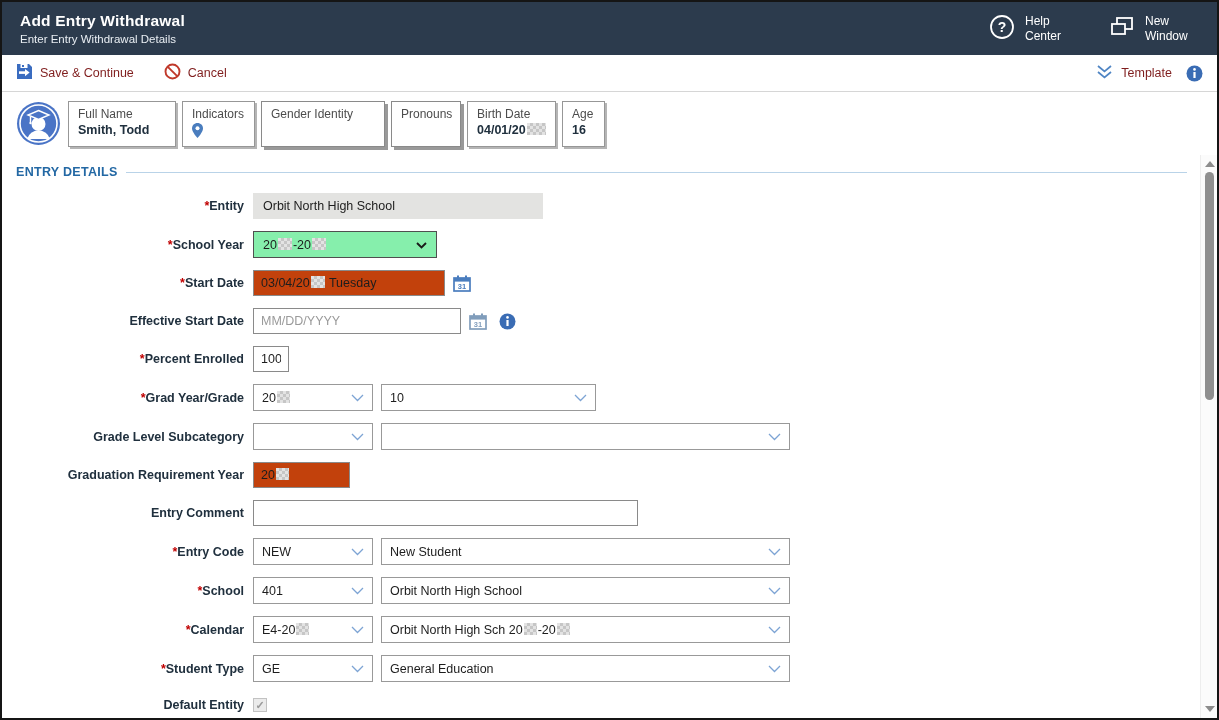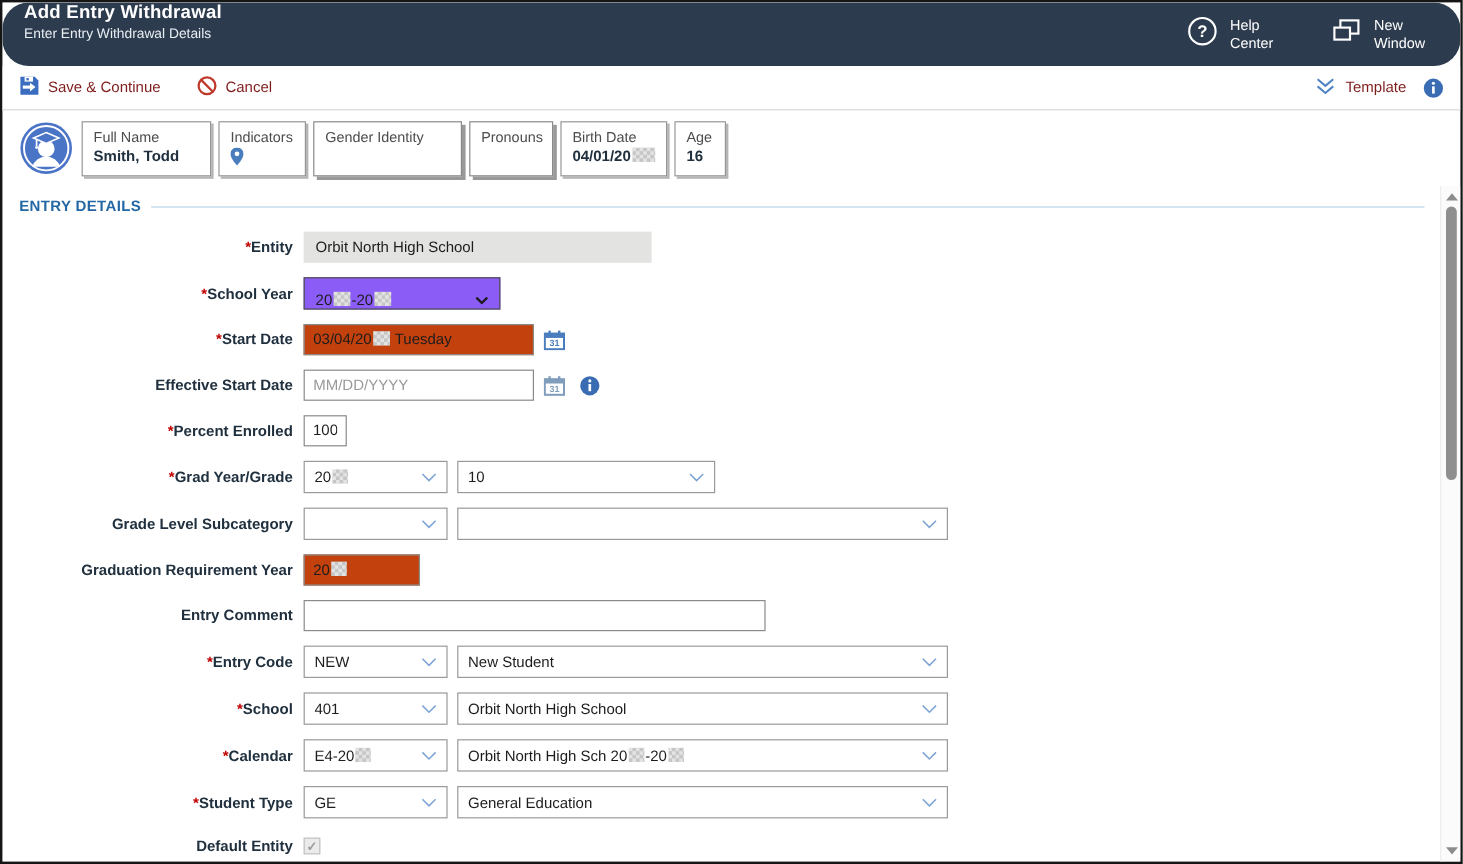--- a/index.html
+++ b/index.html
@@ -14,9 +14,8 @@
   
   .hdr {
     height: 53px; background: #2c3b4d; color: #fff;
-    display: flex; justify-content: space-between; 
+    display: flex; justify-content: space-between; align-items: center;
     padding: 0 22px 0 18px;
-    border-radius: 22px;
   }
   .hdr-title { font-size: 15.5px; font-weight: bold; letter-spacing: .2px; }
   .hdr-sub { font-size: 11.5px; color: #e9eef3; margin-top: 3px; }

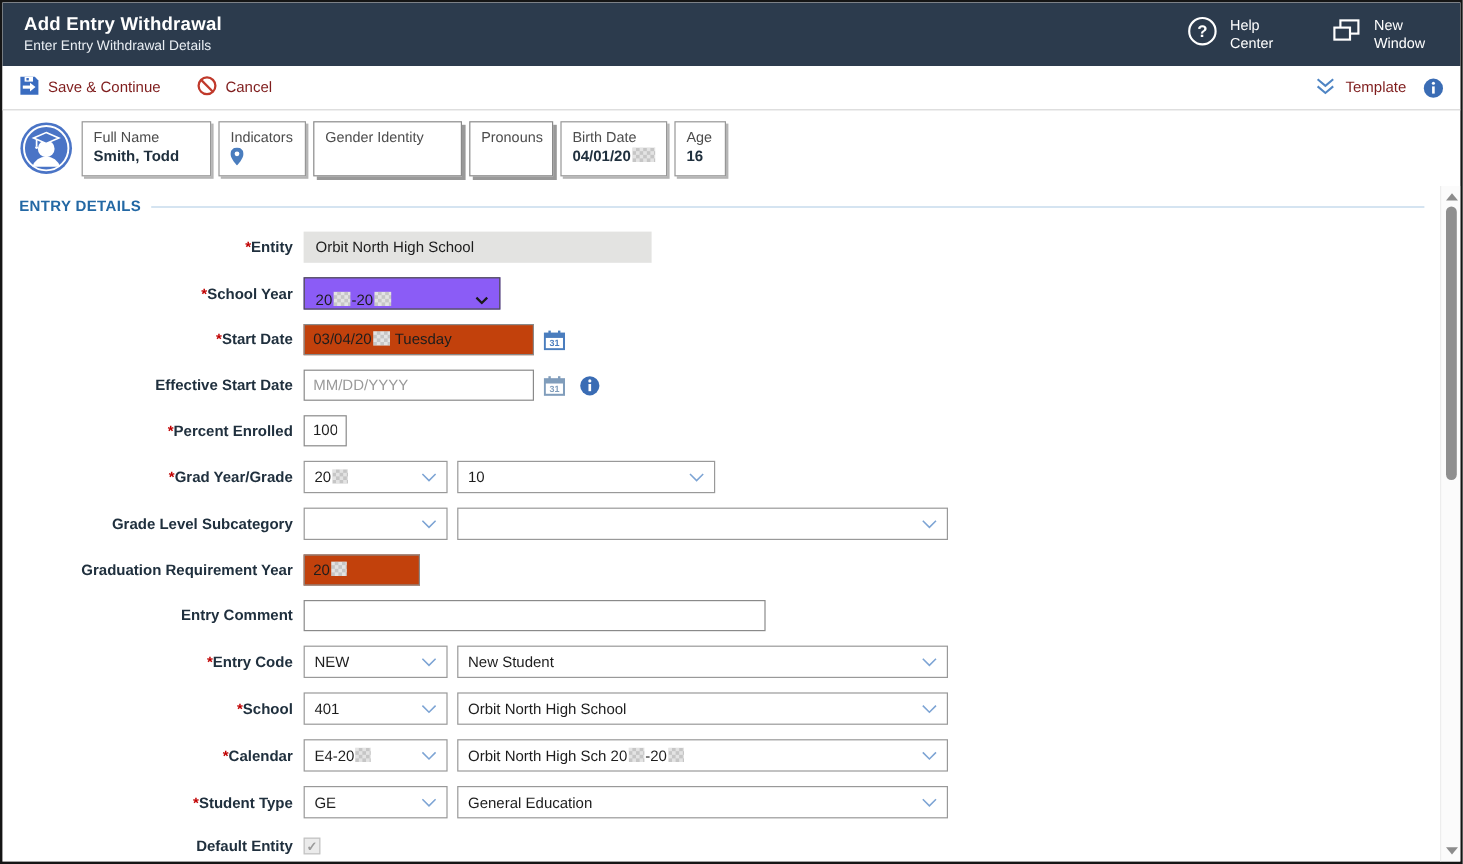--- a/index.html
+++ b/index.html
@@ -75,8 +75,8 @@
   .txt-div { height: 26px; border: 1px solid #8a8a8a; background:#c2410c; display:flex; align-items:center; padding: 0 7px; font-size: 12.5px; color:#1d1d1d; }
 
   .sel-native {
-    height: 27px; width: 164px; border: 1px solid #4f4f4f; background: #8b5cf6;
-    display: flex; align-items: flex-end; justify-content: space-between;
+    height: 27px; width: 184px; border: 1px solid #4f4f4f; background: #86efac;
+    display: flex; align-items: center; justify-content: space-between;
     padding: 0 9px; font-size: 12.5px; color: #1d1d1d; cursor: pointer;
   }
   .dd {

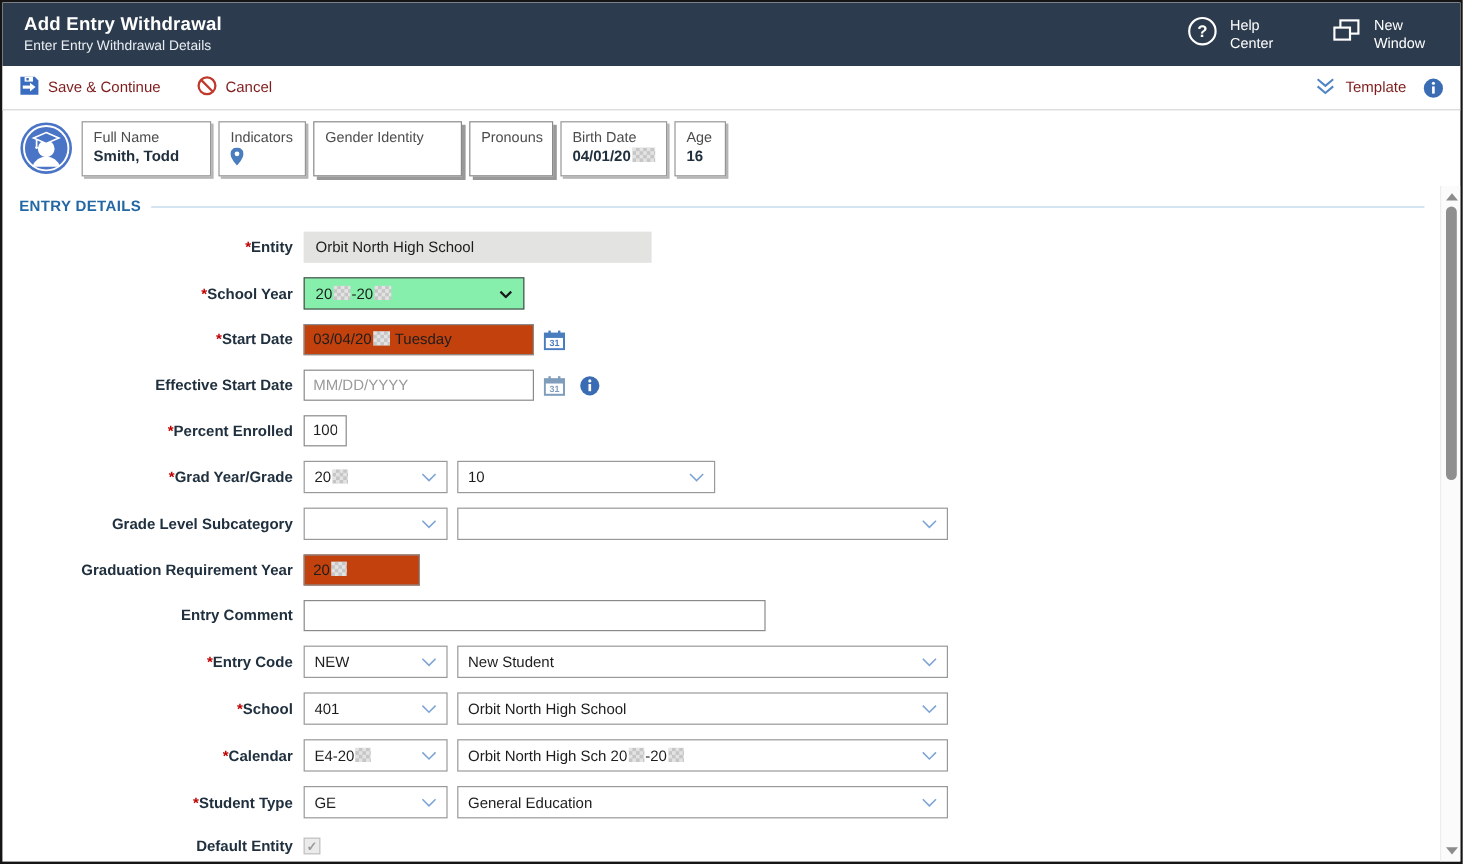--- a/index.html
+++ b/index.html
@@ -284,7 +284,7 @@
     <div class="row">
       <div class="lbl"><span class="req"></span><span>Effective Start Date</span></div>
       <div class="ctl">
-        <input class="txt" style="width: 192px;" placeholder="MM/DD/YYYY">
+        <input class="txt" style="width: 208px;" placeholder="MM/DD/YYYY">
         <span class="icon-btn" style="opacity:.85">
           <svg width="18" height="17" viewBox="0 0 18 17">
             <rect x="1" y="3" width="16" height="13" fill="none" stroke="#6b8cb0" stroke-width="1.7"></rect>

